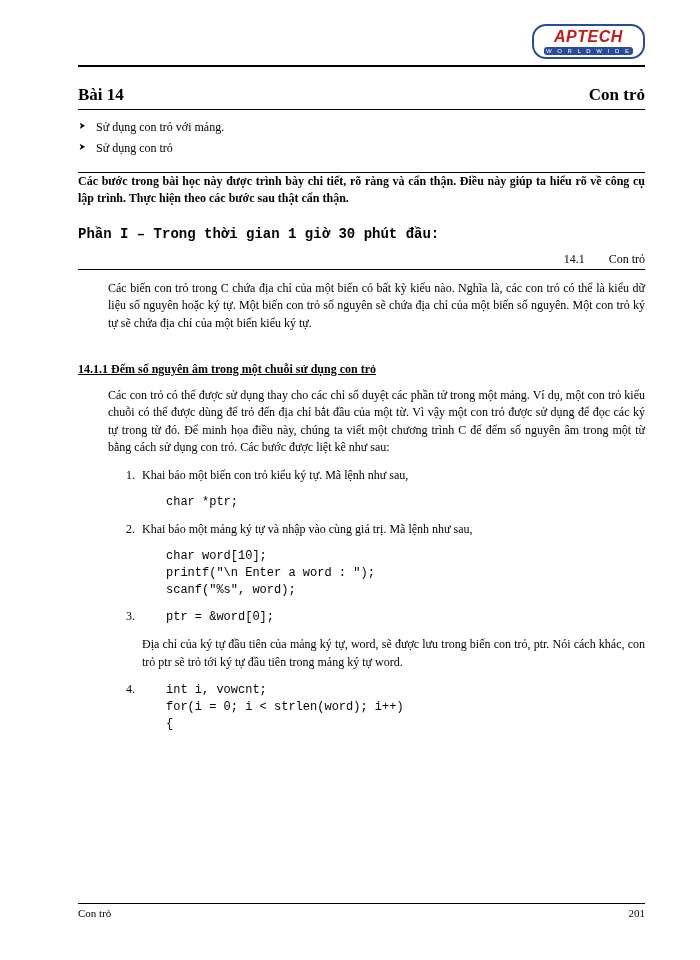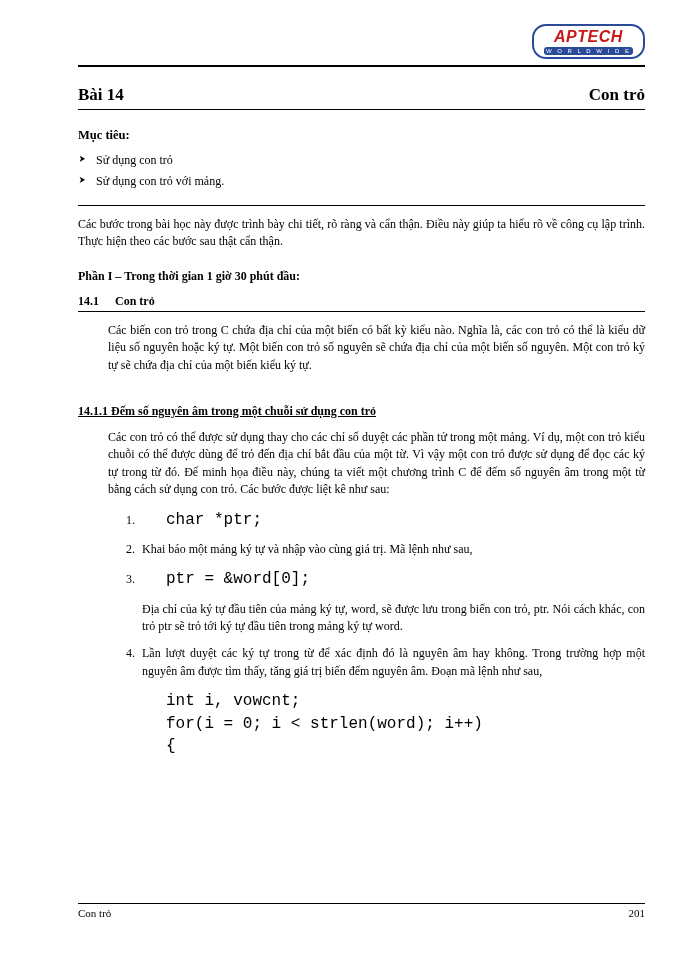--- a/index.html
+++ b/index.html
@@ -113,7 +113,6 @@
   </div>
   <hr class="hr-thin">
 
-  <div class="sec-heading">Mục tiêu:</div>
   <ul class="obj-list">
     <li>Sử dụng con trỏ</li>
     <li>Sử dụng con trỏ với mảng.</li>

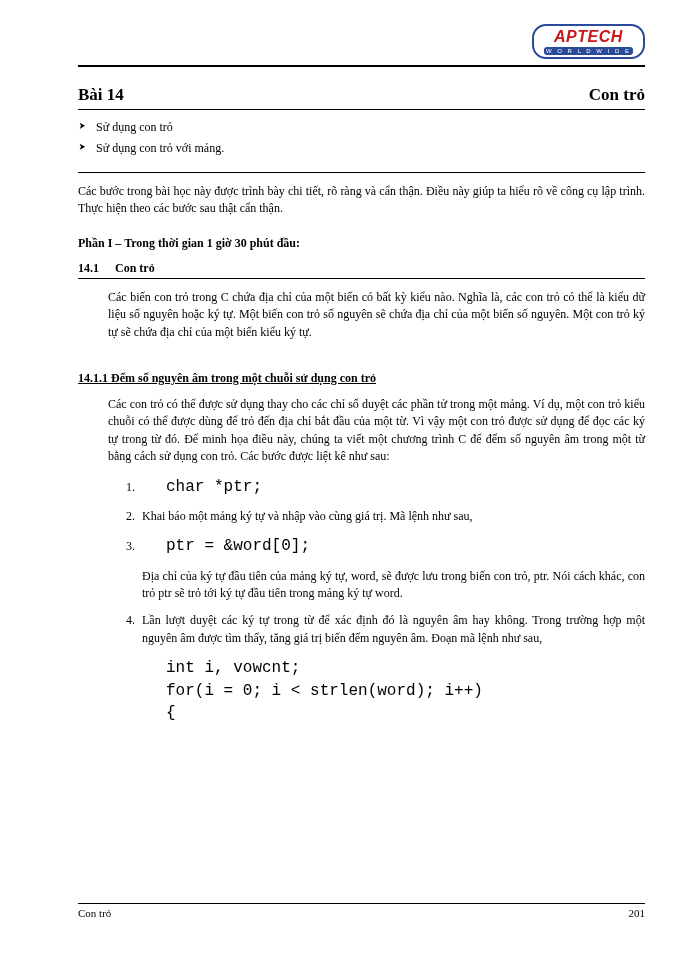--- a/index.html
+++ b/index.html
@@ -114,8 +114,8 @@
   <hr class="hr-thin">
 
   <ul class="obj-list">
+    <li>Sử dụng con trỏ với mảng.</li>
     <li>Sử dụng con trỏ</li>
-    <li>Sử dụng con trỏ với mảng.</li>
   </ul>
   <hr class="hr-thin">
 

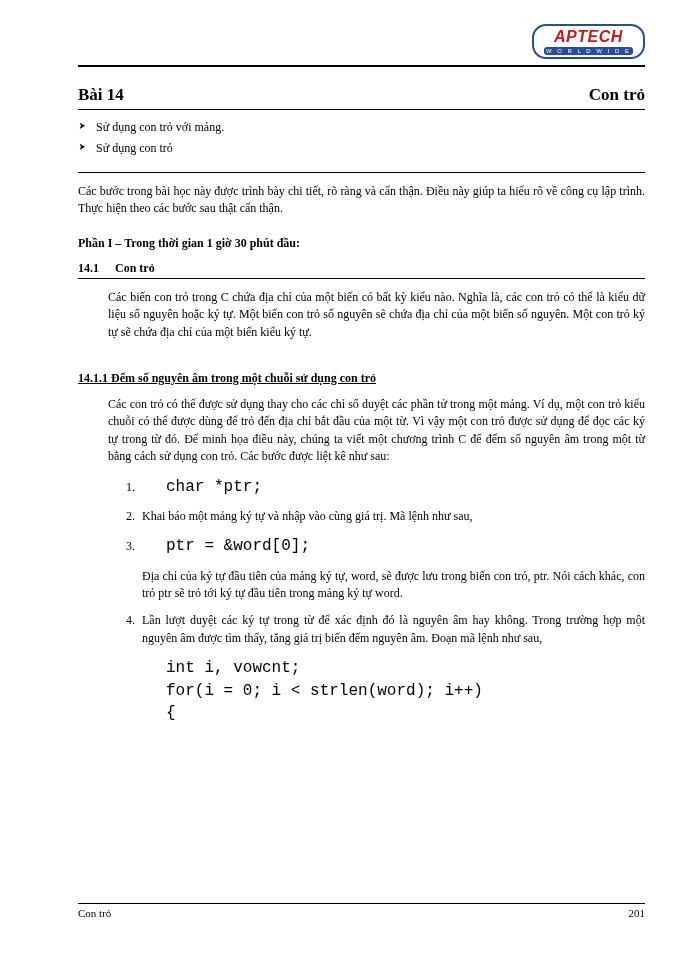--- a/index.html
+++ b/index.html
@@ -65,7 +65,7 @@
     font-size: 10px;
     transform: scaleX(0.8);
   }
-  .para { margin: 10px 0; text-align: justify; line-height: 1.45; }
+  .para { margin: 0 0; text-align: justify; line-height: 1.45; font-weight: bold; }
   .part-heading { font-weight: bold; margin: 18px 0 10px 0; font-size: 12px; }
   .sub14-row { display: flex; gap: 16px; font-weight: bold; margin-bottom: 2px; }
   .sub-under { font-weight: bold; text-decoration: underline; margin: 30px 0 10px 0; }

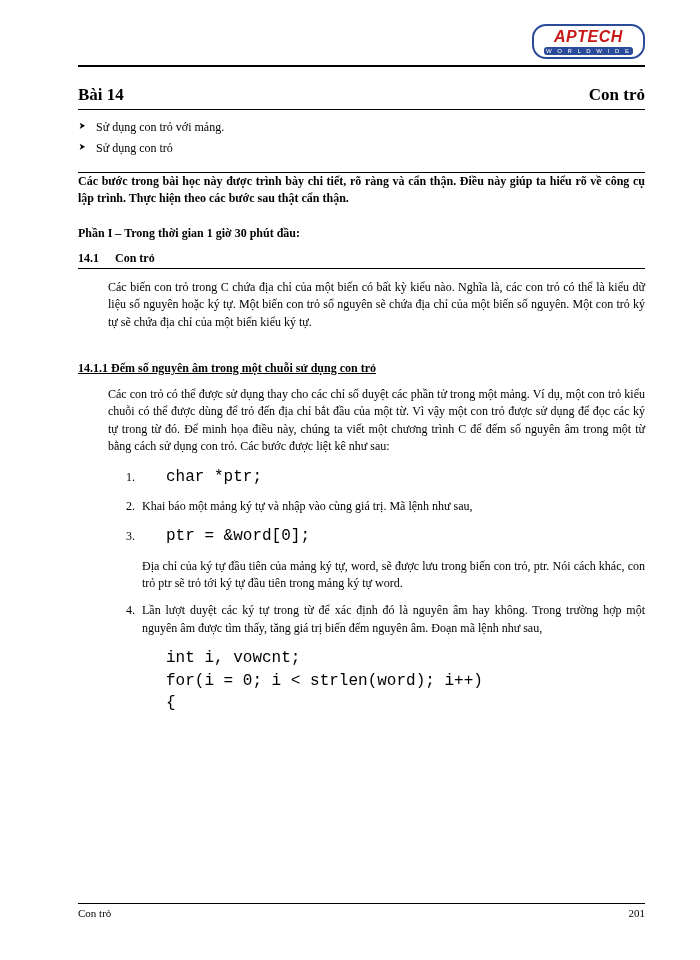--- a/index.html
+++ b/index.html
@@ -66,7 +66,7 @@
     transform: scaleX(0.8);
   }
   .para { margin: 0 0; text-align: justify; line-height: 1.45; font-weight: bold; }
-  .part-heading { font-weight: bold; margin: 18px 0 10px 0; font-size: 12px; }
+  .part-heading { font-weight: bold; margin: 18px 0 10px 0; font-size: 14px; font-family: Liberation Mono, monospace; }
   .sub14-row { display: flex; gap: 16px; font-weight: bold; margin-bottom: 2px; }
   .sub-under { font-weight: bold; text-decoration: underline; margin: 30px 0 10px 0; }
   .para2 { margin: 10px 0 10px 30px; text-align: justify; line-height: 1.45; }

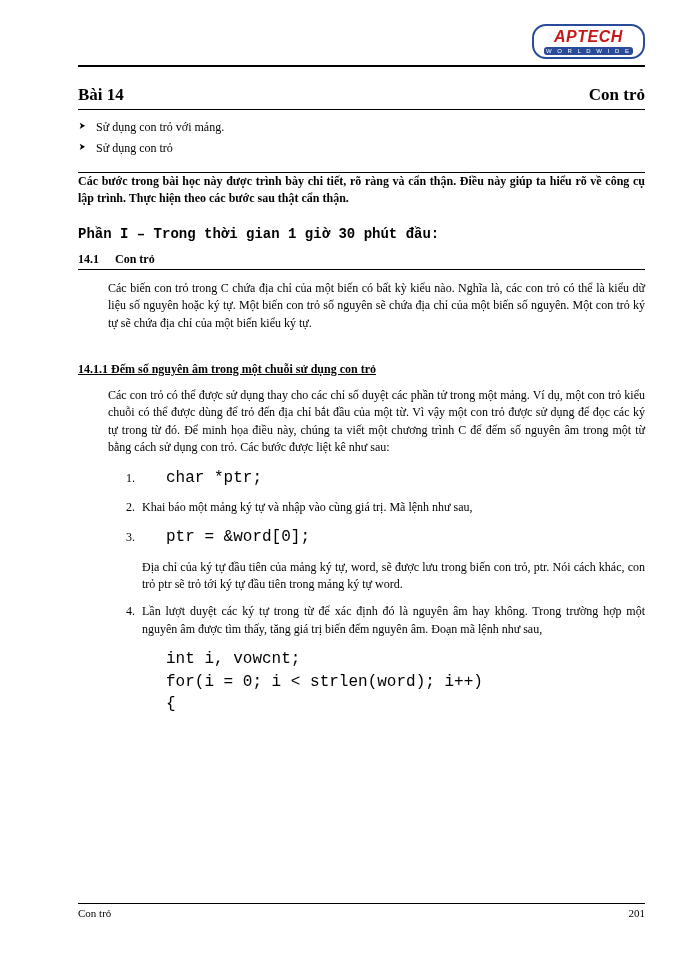--- a/index.html
+++ b/index.html
@@ -67,7 +67,7 @@
   }
   .para { margin: 0 0; text-align: justify; line-height: 1.45; font-weight: bold; }
   .part-heading { font-weight: bold; margin: 18px 0 10px 0; font-size: 14px; font-family: Liberation Mono, monospace; }
-  .sub14-row { display: flex; gap: 16px; font-weight: bold; margin-bottom: 2px; }
+  .sub14-row { display: flex; gap: 24px; font-weight: normal; margin-bottom: 2px; justify-content: flex-end; }
   .sub-under { font-weight: bold; text-decoration: underline; margin: 30px 0 10px 0; }
   .para2 { margin: 10px 0 10px 30px; text-align: justify; line-height: 1.45; }
   ol.steps { margin: 6px 0 0 42px; padding-left: 18px; }

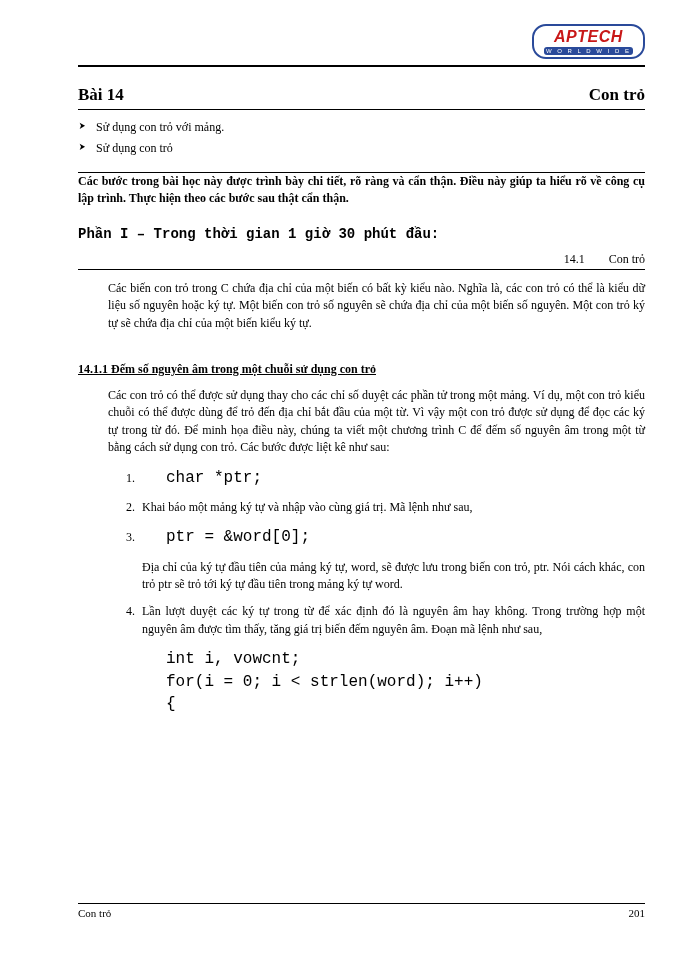--- a/index.html
+++ b/index.html
@@ -137,6 +137,7 @@
 
   <ol class="steps">
     <li>
+      <span>Khai báo một biến con trỏ kiểu ký tự. Mã lệnh như sau,</span>
       <div class="code">char *ptr;</div>
     </li>
     <li>

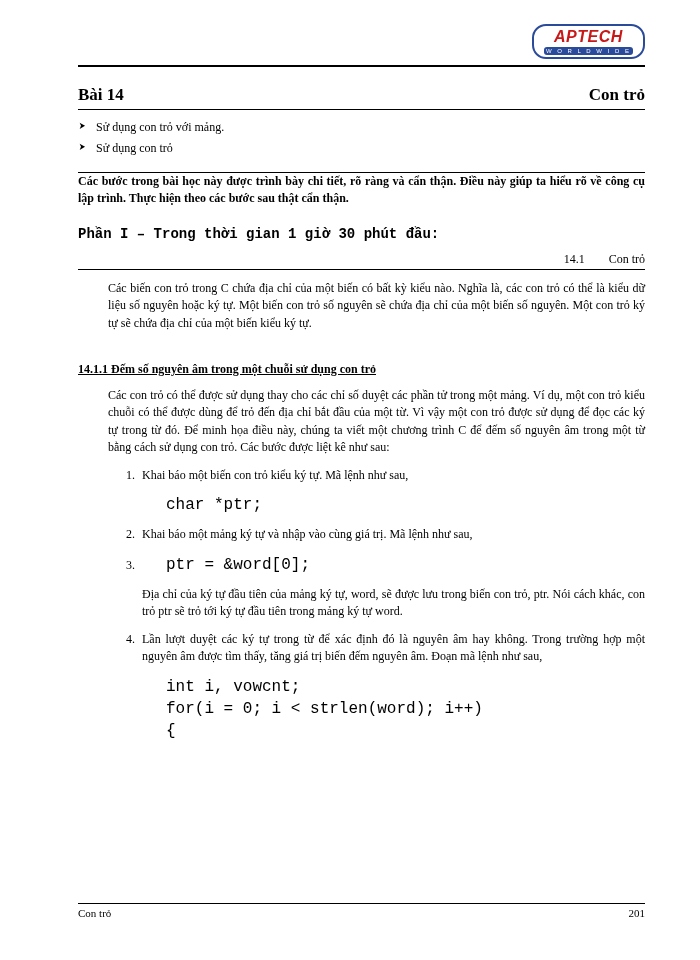--- a/index.html
+++ b/index.html
@@ -76,7 +76,7 @@
     font-family: "Courier New", Courier, monospace;
     white-space: pre;
     margin: 10px 0 4px 24px;
-    font-size: 16px;
+    font-size: 12px;
     line-height: 1.4;
   }
   .step-para { margin: 10px 0 4px 0; text-align: justify; line-height: 1.45; }

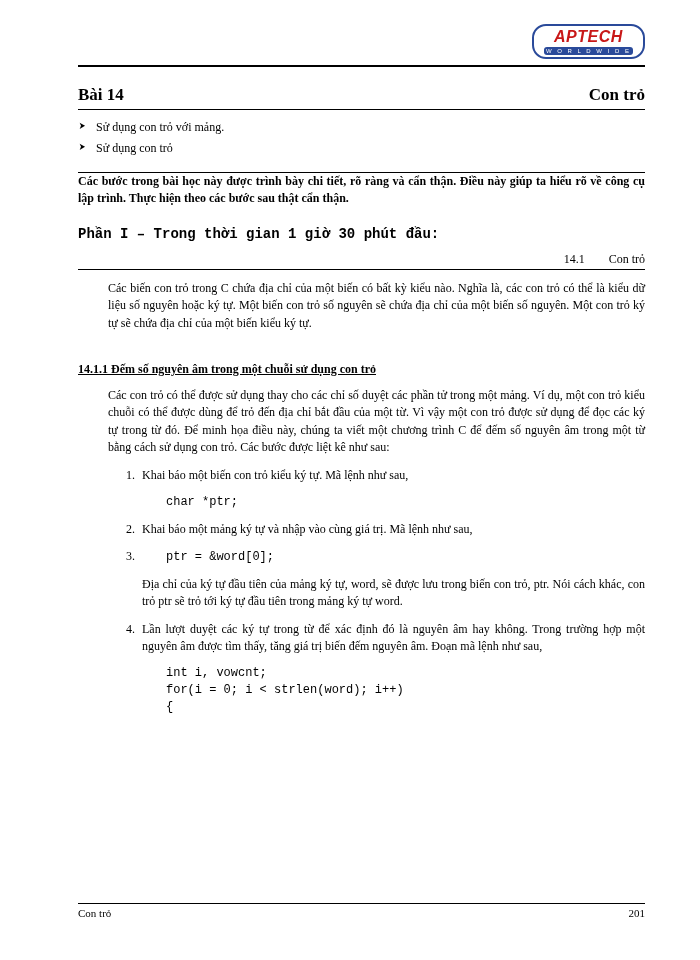--- a/index.html
+++ b/index.html
@@ -142,6 +142,9 @@
     </li>
     <li>
       <span>Khai báo một mảng ký tự và nhập vào cùng giá trị. Mã lệnh như sau,</span>
+      <div class="code">char word[10];
+printf("\n Enter a word : ");
+scanf("%s", word);</div>
     </li>
     <li>
       <div class="code">ptr = &amp;word[0];</div>

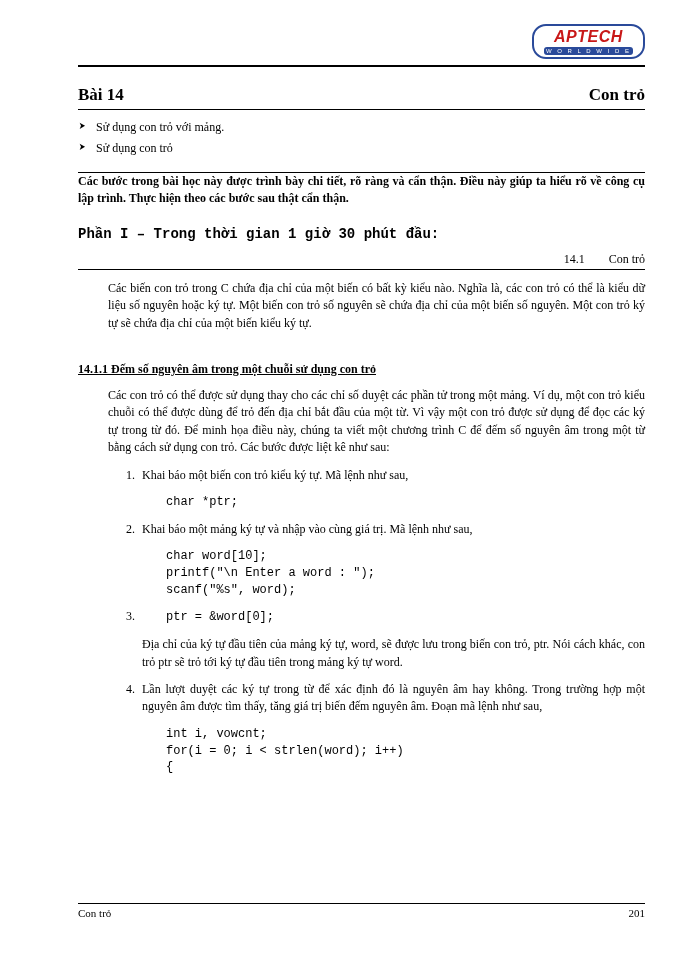--- a/index.html
+++ b/index.html
@@ -151,7 +151,6 @@
       <p class="step-para">Địa chỉ của ký tự đầu tiên của mảng ký tự, word, sẽ được lưu trong biến con trỏ, ptr. Nói cách khác, con trỏ ptr sẽ trỏ tới ký tự đầu tiên trong mảng ký tự word.</p>
     </li>
     <li>
-      <span>Lần lượt duyệt các ký tự trong từ để xác định đó là nguyên âm hay không. Trong trường hợp một nguyên âm được tìm thấy, tăng giá trị biến đếm nguyên âm. Đoạn mã lệnh như sau,</span>
       <div class="code">int i, vowcnt;
 for(i = 0; i &lt; strlen(word); i++)
 {</div>

